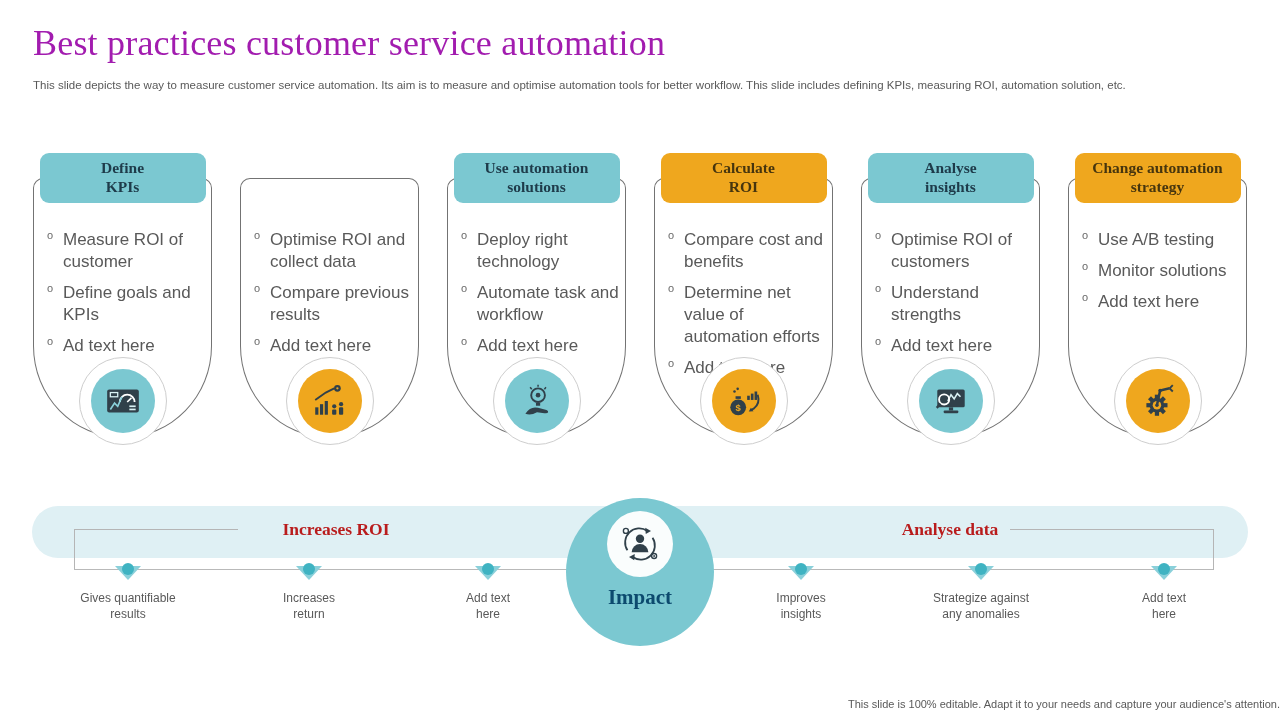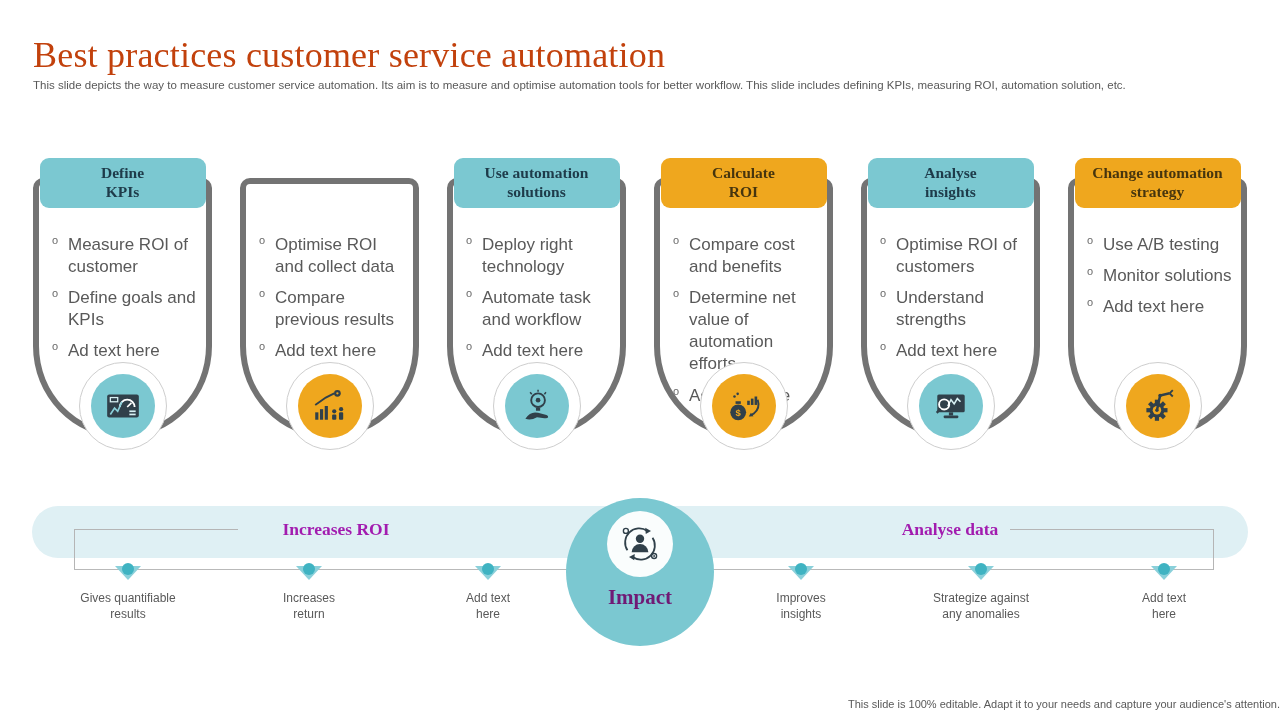--- a/index.html
+++ b/index.html
@@ -9,7 +9,7 @@
 
   
   .page-title { position:absolute; left:33px; top:22px; font-family:"Liberation Serif","DejaVu Serif",serif;
-                font-size:36px; color:#c2410c; letter-spacing:0.2px;margin-top:12px; }
+                font-size:36px; color:#a21caf; letter-spacing:0.2px; }
   .subtitle   { position:absolute; left:33px; top:79px; font-size:11.5px; color:#595959; }
 
   

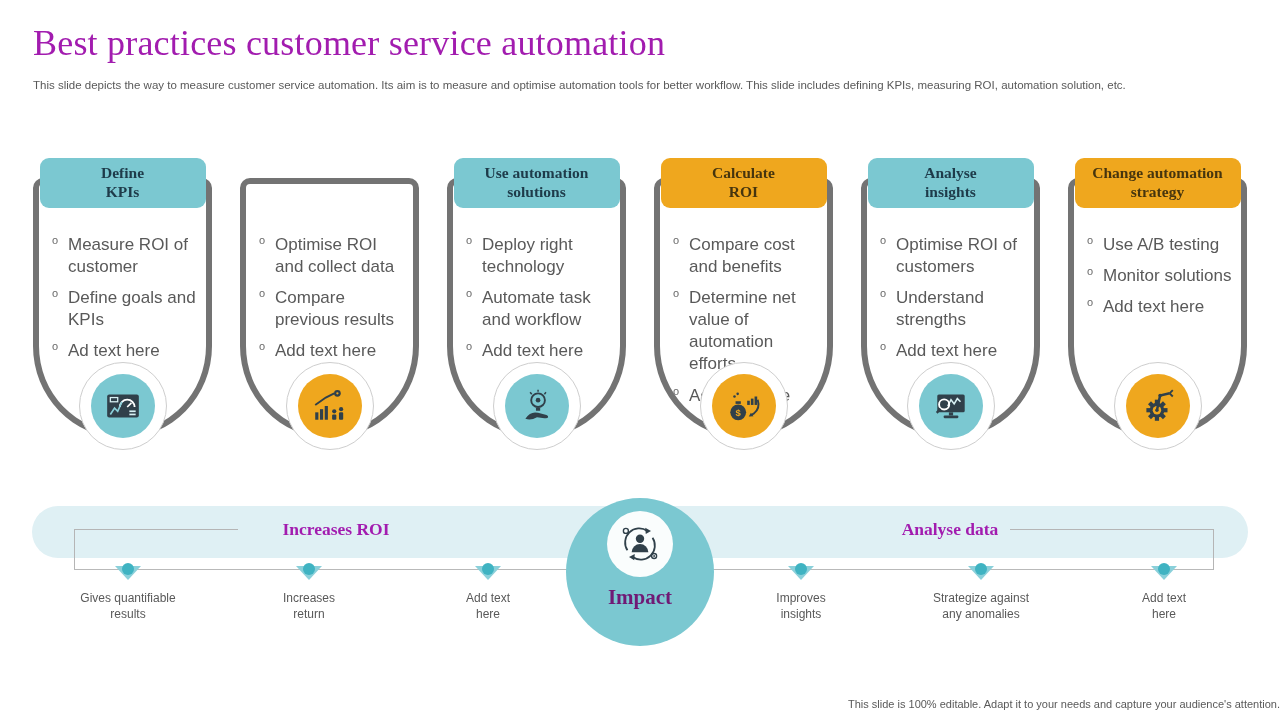--- a/index.html
+++ b/index.html
@@ -14,7 +14,7 @@
 
   
   .card { position:absolute; top:178px; width:179px; height:260px; background:#fff;
-          border:6px solid #737373;
+          border:1px solid #737373;
           border-radius:10px 10px 50% 50% / 10px 10px 92px 92px; }
   .card.pos1{left:33px}.card.pos2{left:240px}.card.pos3{left:447px}
   .card.pos4{left:654px}.card.pos5{left:861px}.card.pos6{left:1068px}

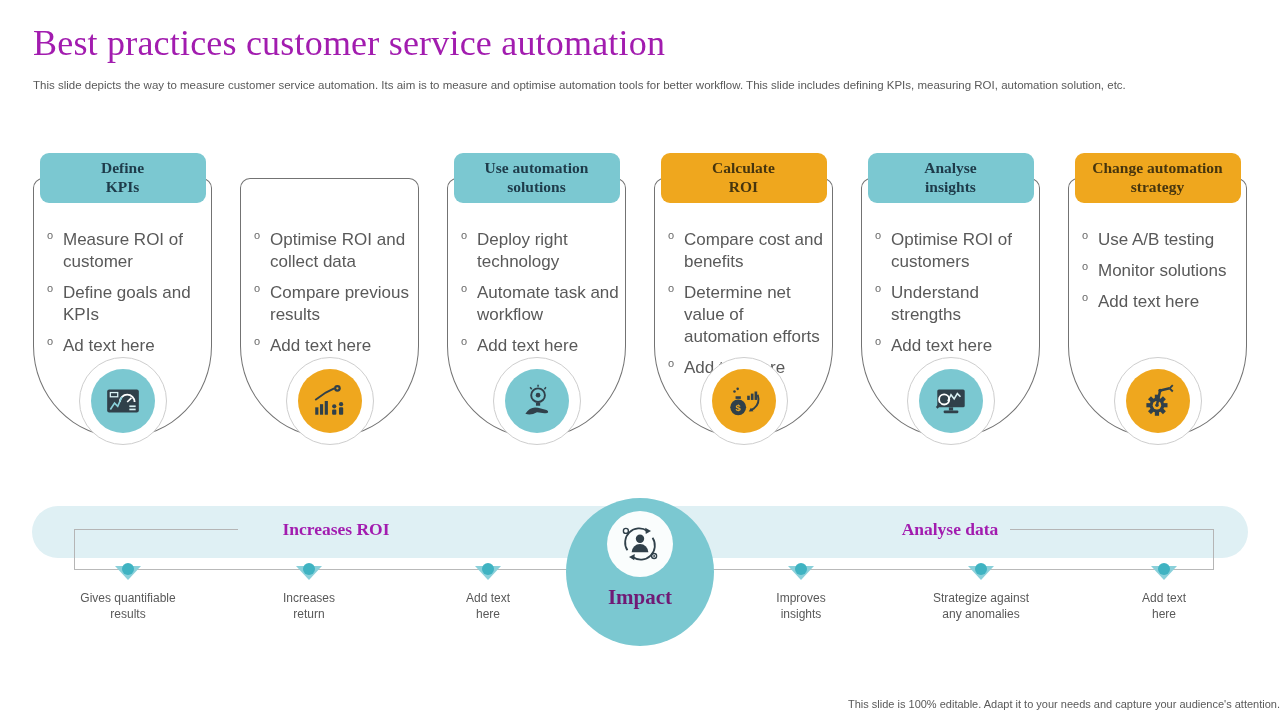--- a/index.html
+++ b/index.html
@@ -45,7 +45,7 @@
           background:var(--band,#dff0f4); border-radius:26px; z-index:0; }
   .section-heading { position:absolute; top:519px; width:190px; text-align:center;
           font-family:"Liberation Serif","DejaVu Serif",serif; font-weight:bold;
-          font-size:17.5px; color:#a21caf; z-index:1; }
+          font-size:17.5px; color:#b91c1c; z-index:1; }
   .heading-left  { left:241px; }
   .heading-right { left:855px; }
 

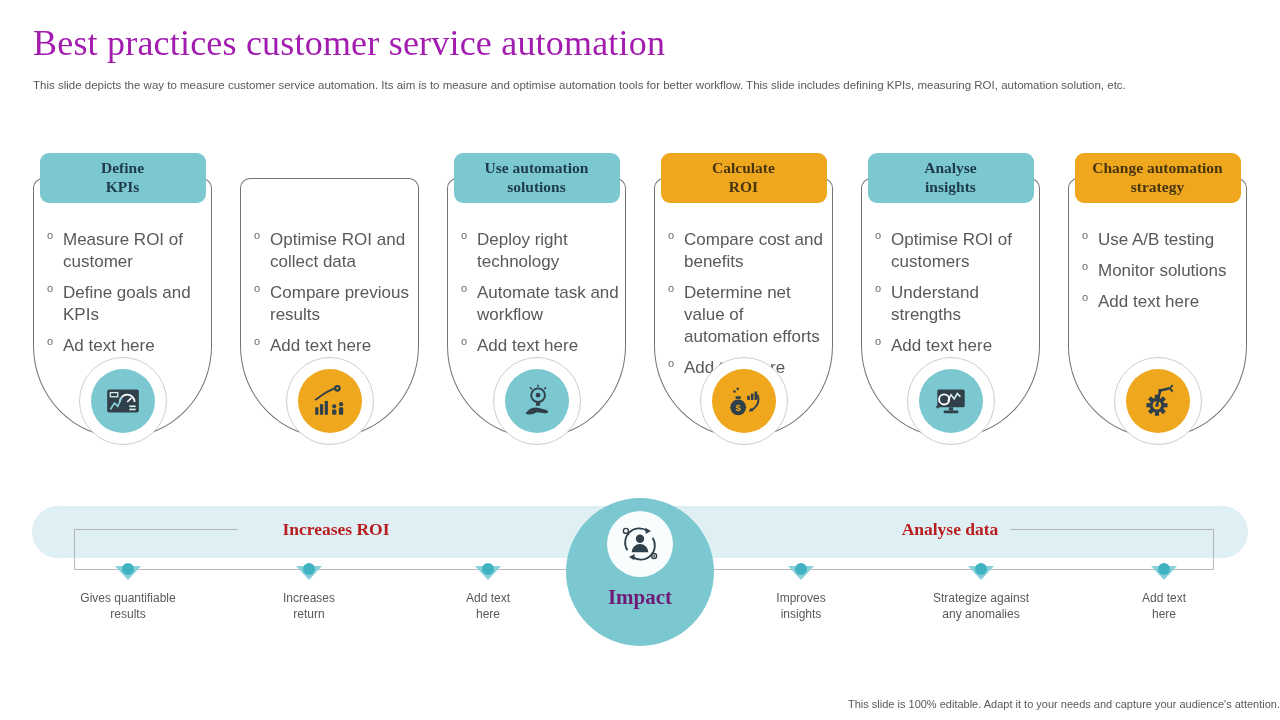--- a/index.html
+++ b/index.html
@@ -75,7 +75,7 @@
                   display:flex; align-items:center; justify-content:center; }
   .impact-label { position:absolute; left:0; right:0; top:87px; text-align:center;
                   font-family:"Liberation Serif","DejaVu Serif",serif; font-weight:bold;
-                  font-size:21px; color:#701a75; }
+                  font-size:21px; color:#0c4a6e; }
 
   .footer { position:absolute; left:0; right:0; top:698px; text-align:right;
             font-size:11px; color:#595959; }

